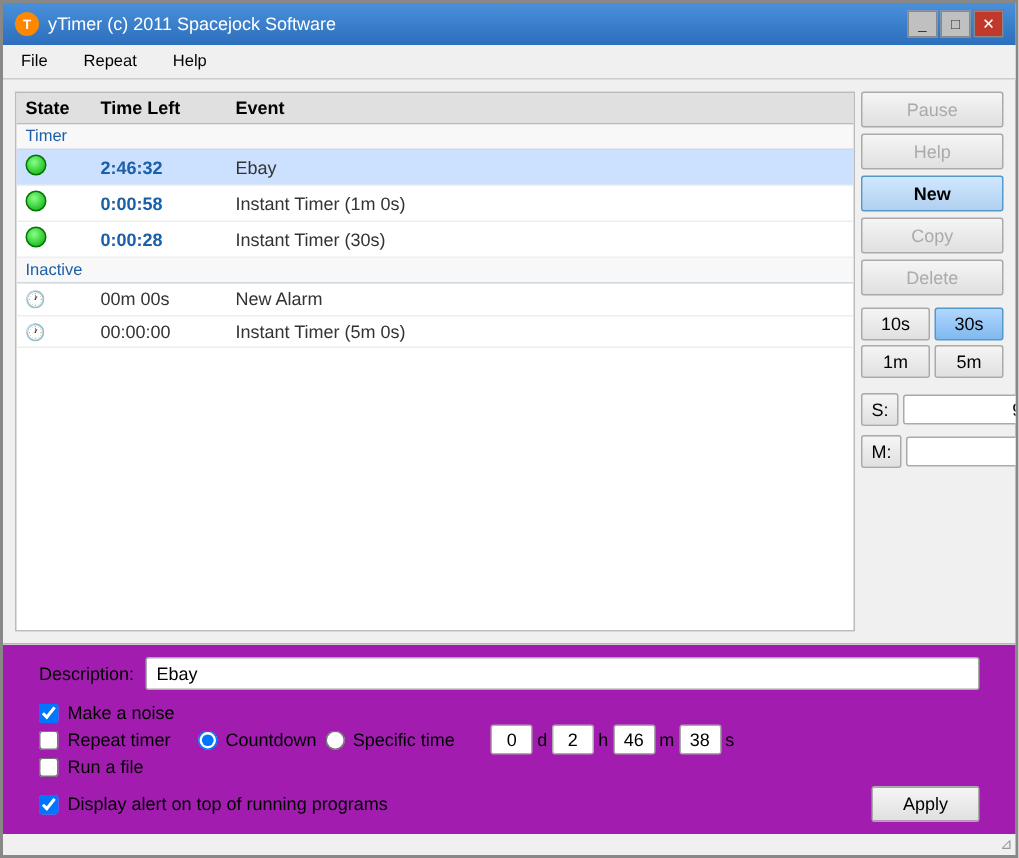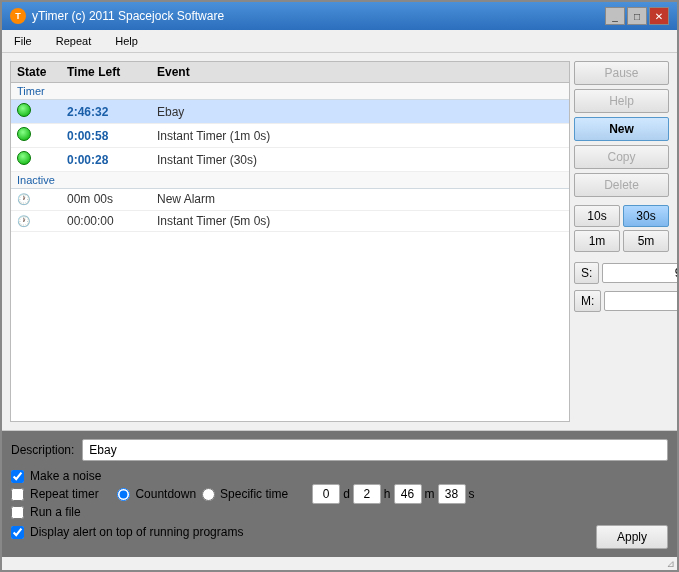--- a/index.html
+++ b/index.html
@@ -199,9 +199,9 @@
       border-radius: 2px;
     }
     .bottom-panel {
-      background: #737373;
+      background: #a21caf;
       border-top: 1px solid #ccc;
-      padding: 8px 9px;
+      padding: 8px 24px;
       flex-shrink: 0;
     }
     .description-row {

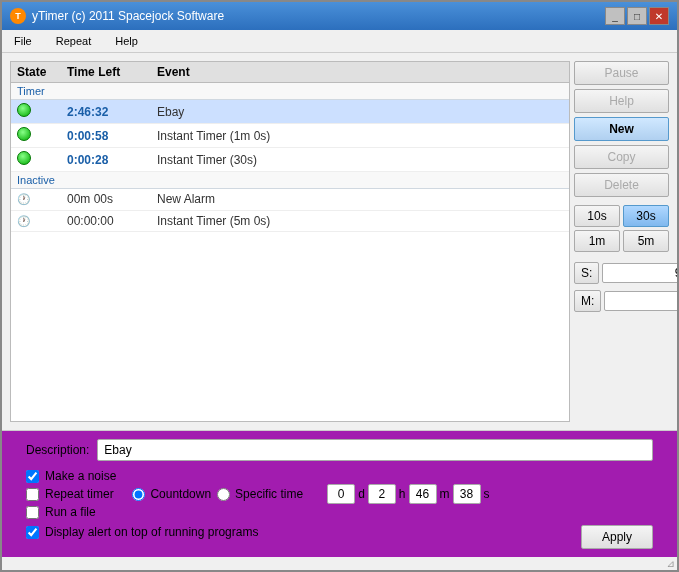--- a/index.html
+++ b/index.html
@@ -264,7 +264,7 @@
     }
     .bottom-row {
       display: flex;
-      align-items: flex-start;
+      align-items: center;
       justify-content: space-between;
       margin-top: 4px;
     }

